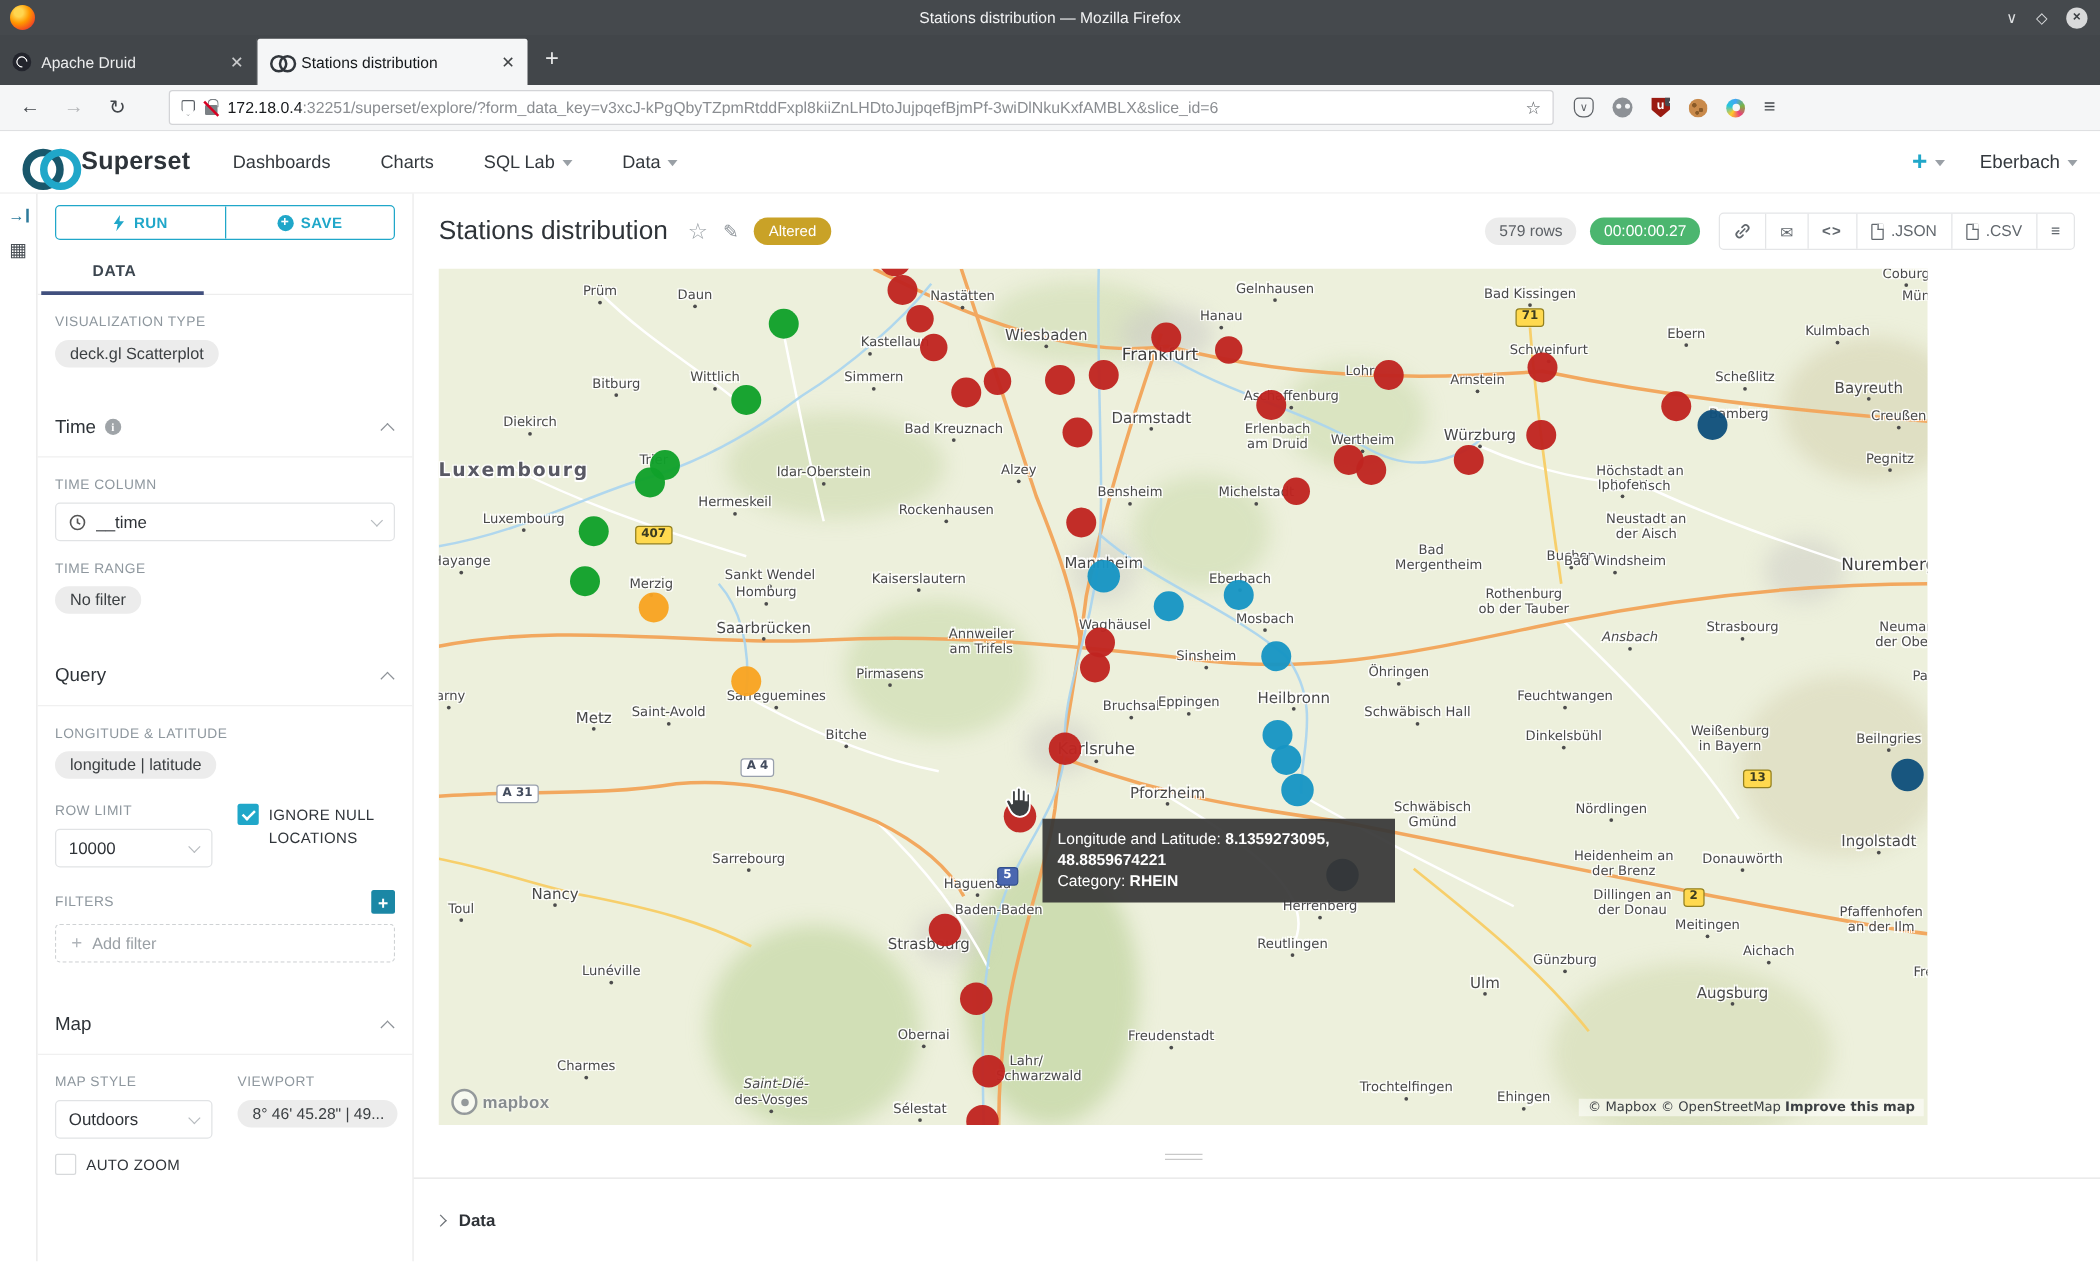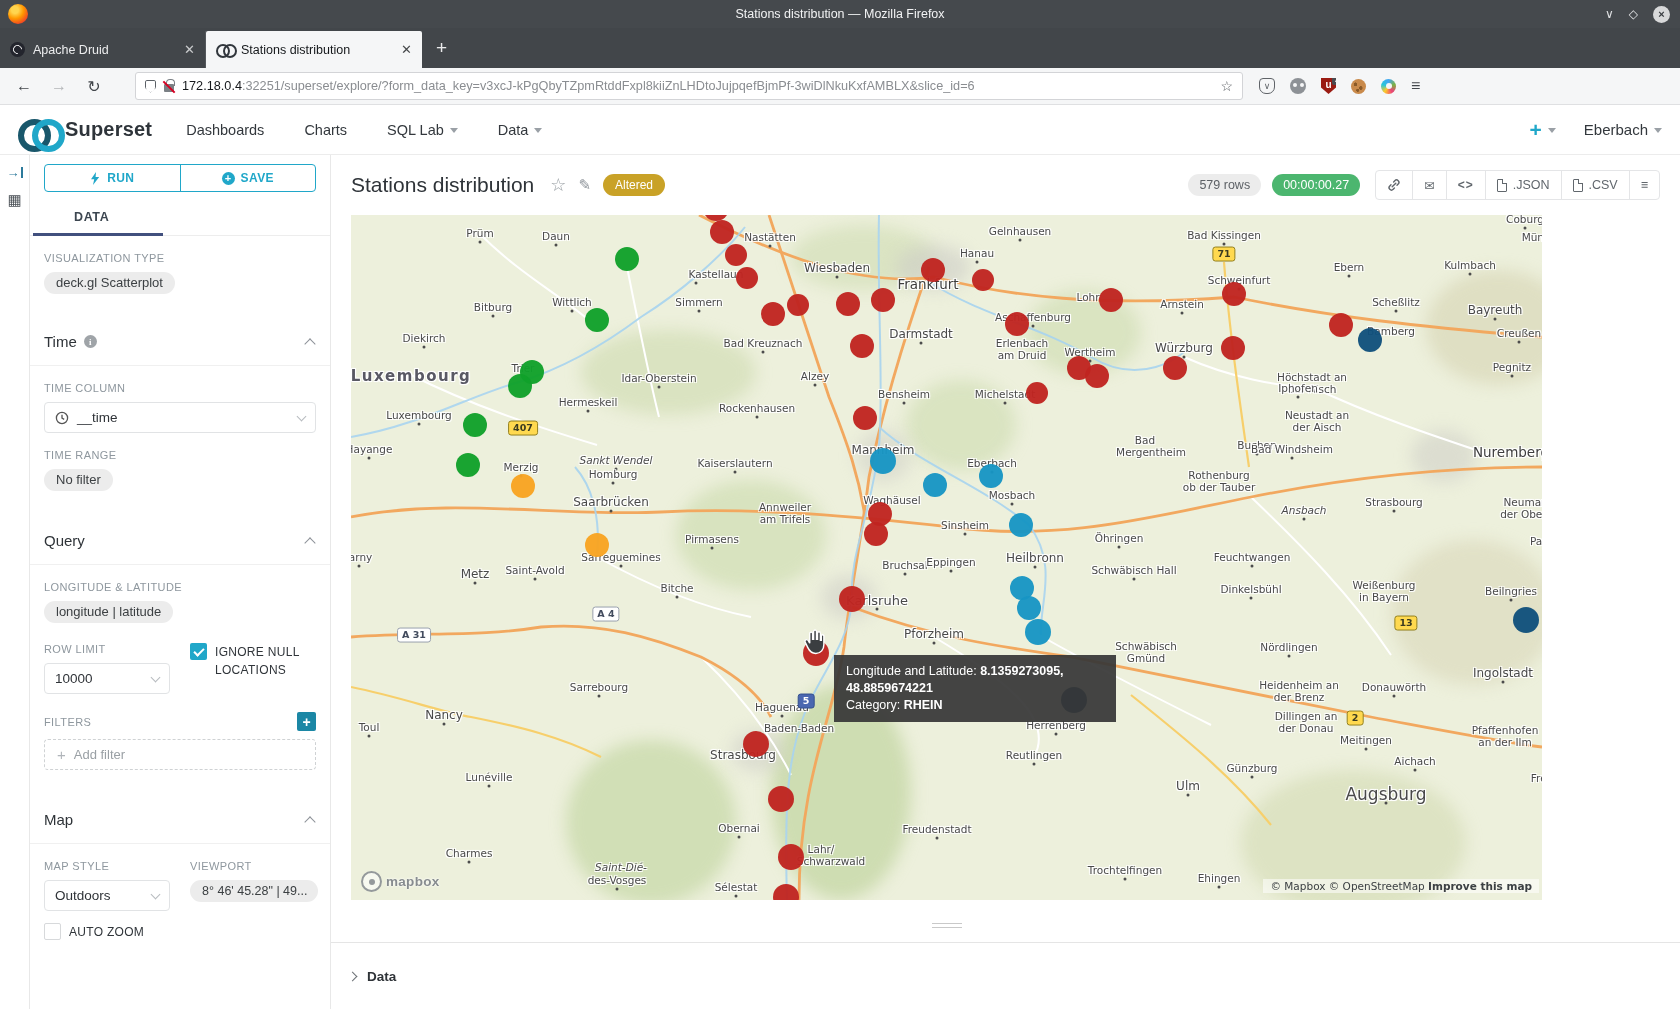--- a/index.html
+++ b/index.html
@@ -492,7 +492,7 @@
             <i class="towndot" style="left: 68px; top: 209px;"></i>
             <span class="mlab" style="left: 18px; top: 234px;">Hayange</span>
             <i class="towndot" style="left: 18px; top: 243px;"></i>
-            <span class="mlab" style="left: 265px; top: 245px; font-style: italic;">Sankt Wendel</span>
+            <span class="mlab" style="left: 265px; top: 245px;">Sankt Wendel</span>
             <i class="towndot" style="left: 265px; top: 254px;"></i>
             <span class="mlab" style="font-size: 12px; left: 532px; top: 235px;">Mannheim</span>
             <span class="mlab" style="left: 384px; top: 248px;">Kaiserslautern</span>

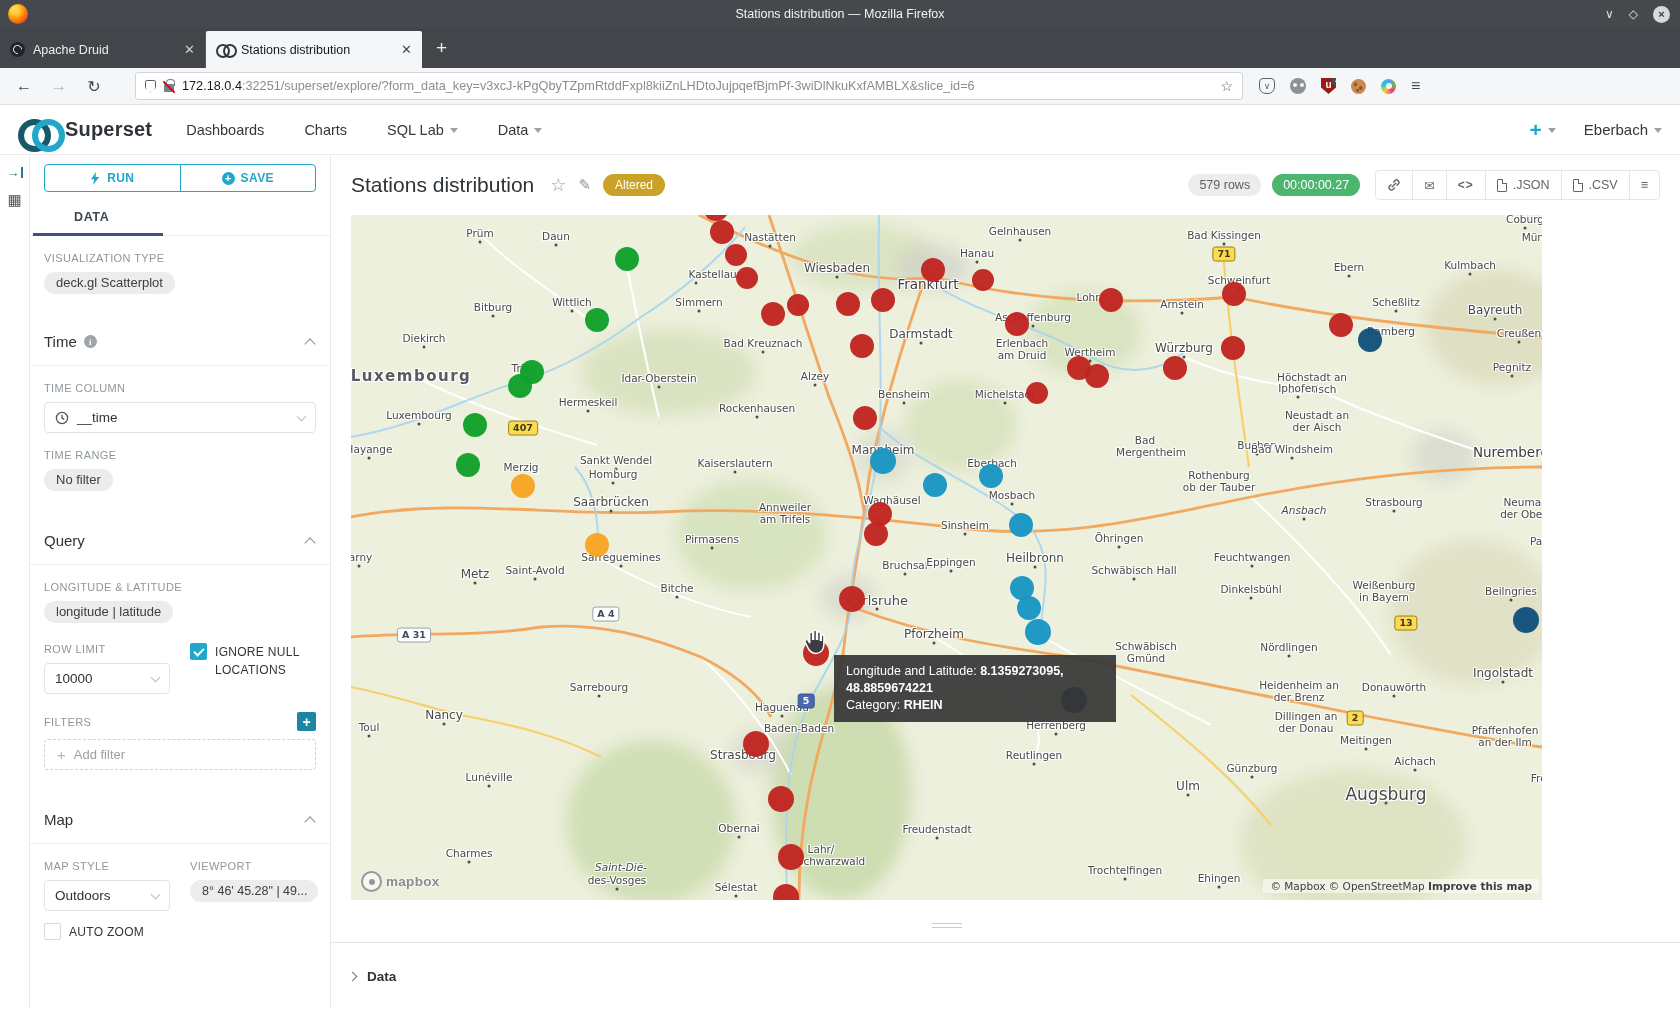--- a/index.html
+++ b/index.html
@@ -611,7 +611,7 @@
             <i class="towndot" style="left: 837px; top: 580px;"></i>
             <span class="mlab" style="left: 901px; top: 553px;">Günzburg</span>
             <i class="towndot" style="left: 901px; top: 562px;"></i>
-            <span class="mlab" style="font-size: 17px; left: 1035px; top: 579px;">Augsburg</span>
+            <span class="mlab" style="font-size: 12px; left: 1035px; top: 579px;">Augsburg</span>
             <i class="towndot" style="left: 1035px; top: 588px;"></i>
             <span class="mlab" style="left: 1064px; top: 546px;">Aichach</span>
             <i class="towndot" style="left: 1064px; top: 555px;"></i>

